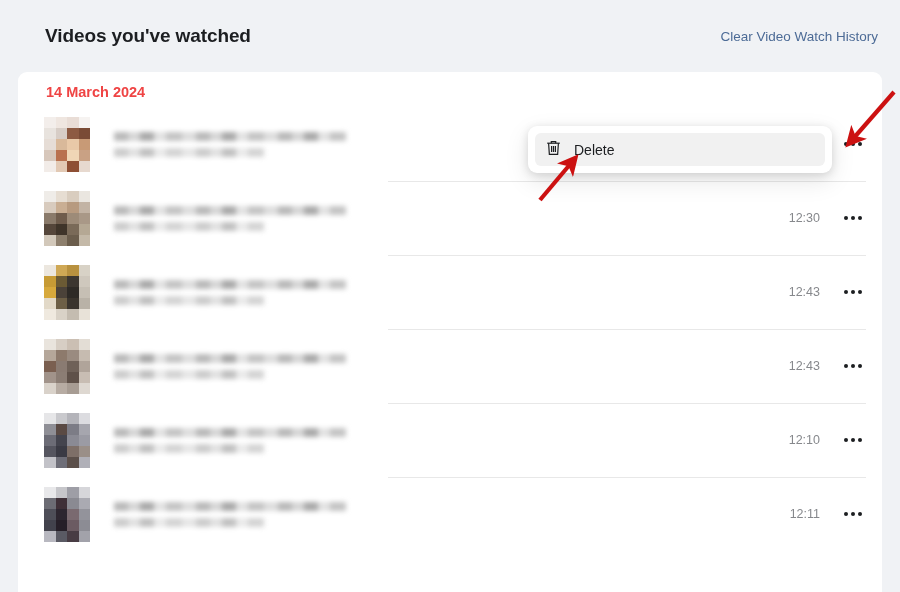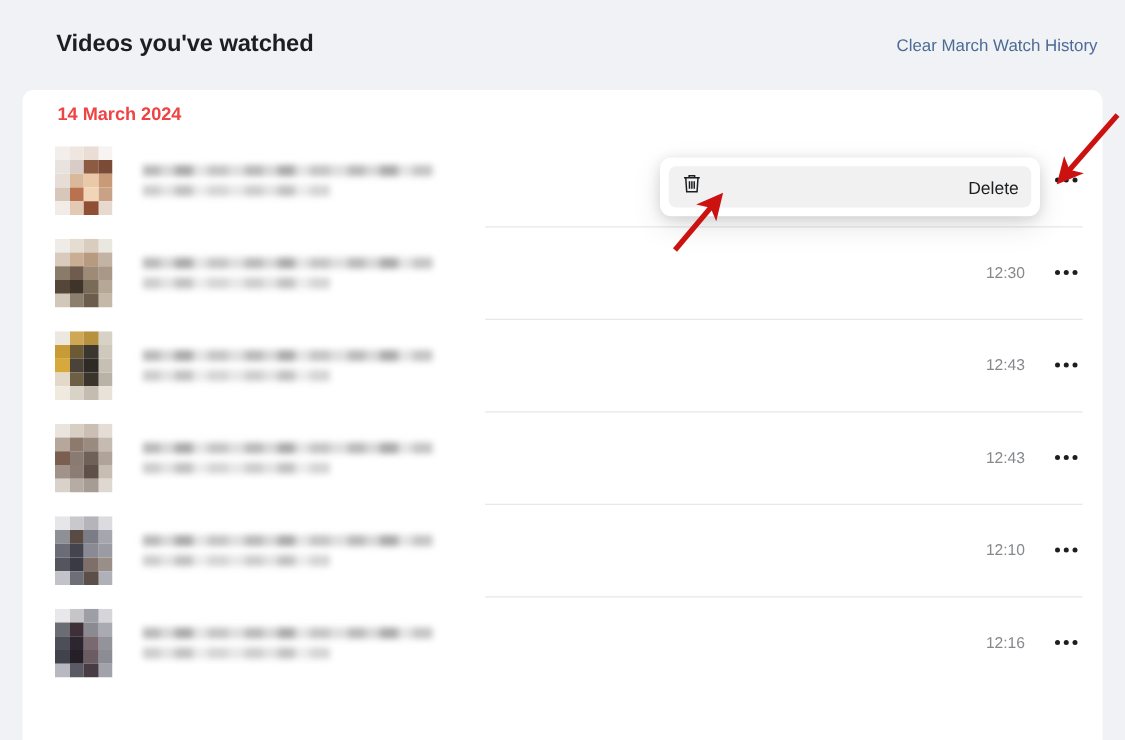--- a/index.html
+++ b/index.html
@@ -164,7 +164,7 @@
 
   <div class="header">
     <div class="page-title">Videos you've watched</div>
-    <div class="clear-link">Clear March Watch History</div>
+    <div class="clear-link">Clear Video Watch History</div>
   </div>
 
   <div class="card">

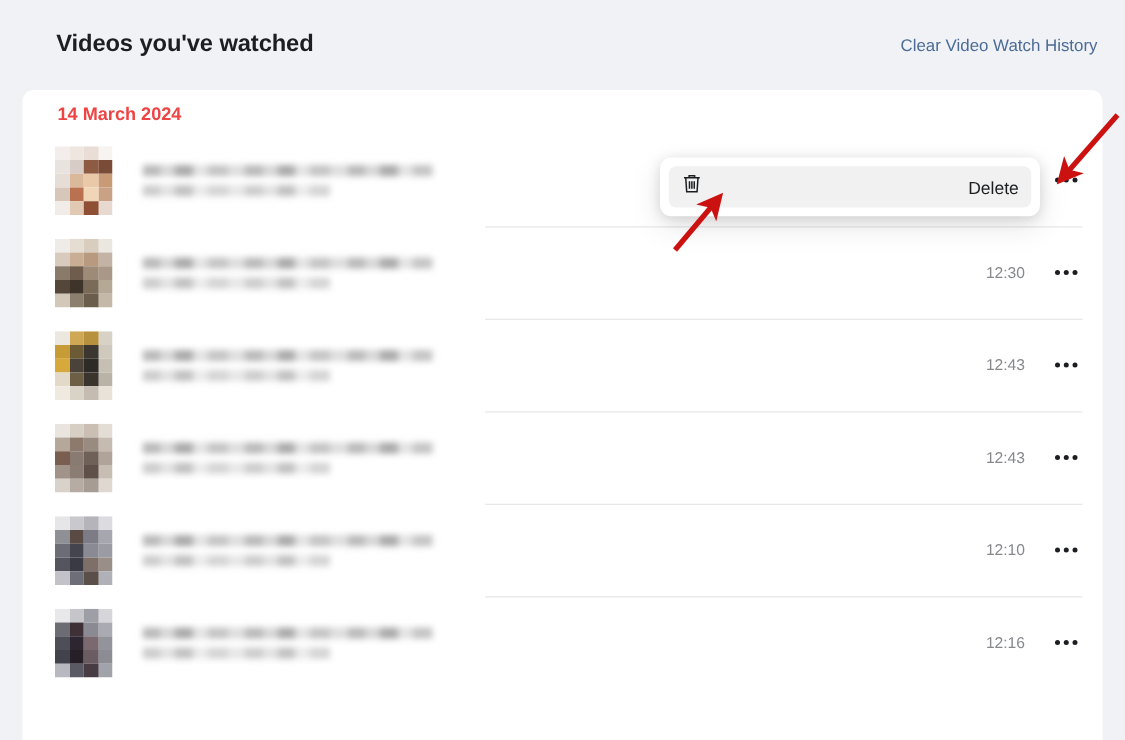--- a/index.html
+++ b/index.html
@@ -145,7 +145,6 @@
     border-radius: 6px;
     background: #f1f1f1;
     cursor: pointer;
-    justify-content: space-between;
   }
   .popup-label { font-size: 14px; color: #1c1e21; }
 

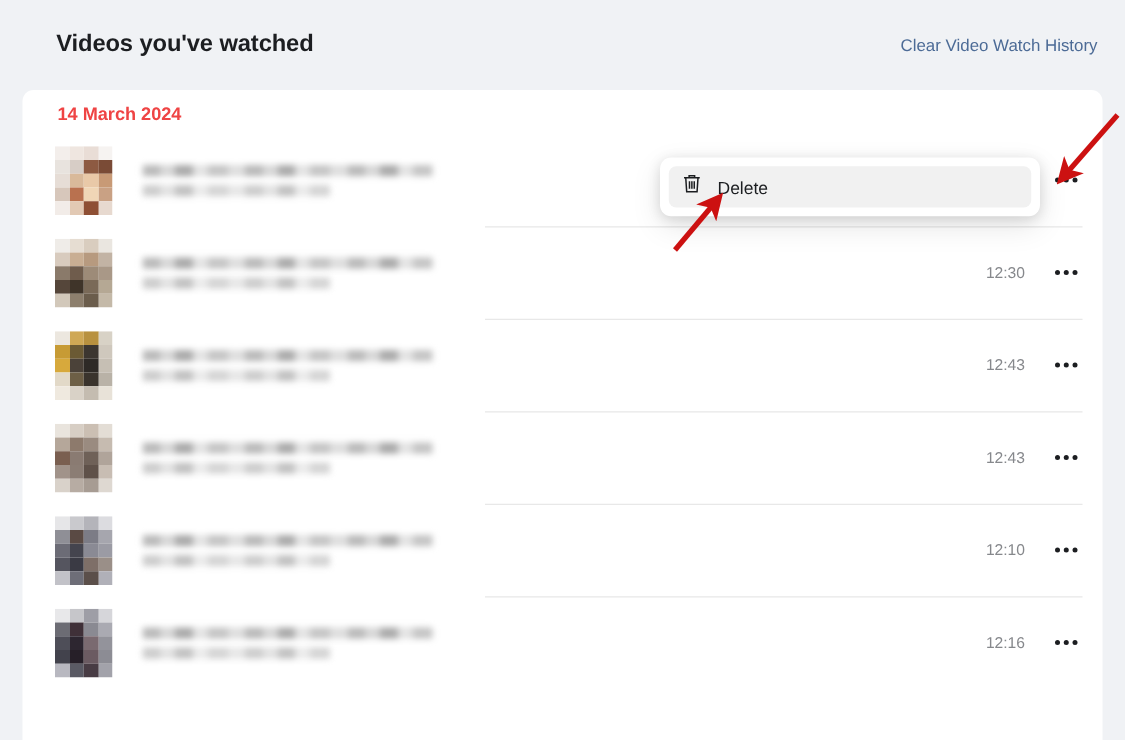--- a/index.html
+++ b/index.html
@@ -366,7 +366,7 @@
             <div class="blur-line title"></div>
             <div class="blur-line sub"></div>
           </div>
-          <div class="row-time">12:16</div>
+          <div class="row-time">12:11</div>
           <div class="kebab">
             <span></span>
             <span></span>

